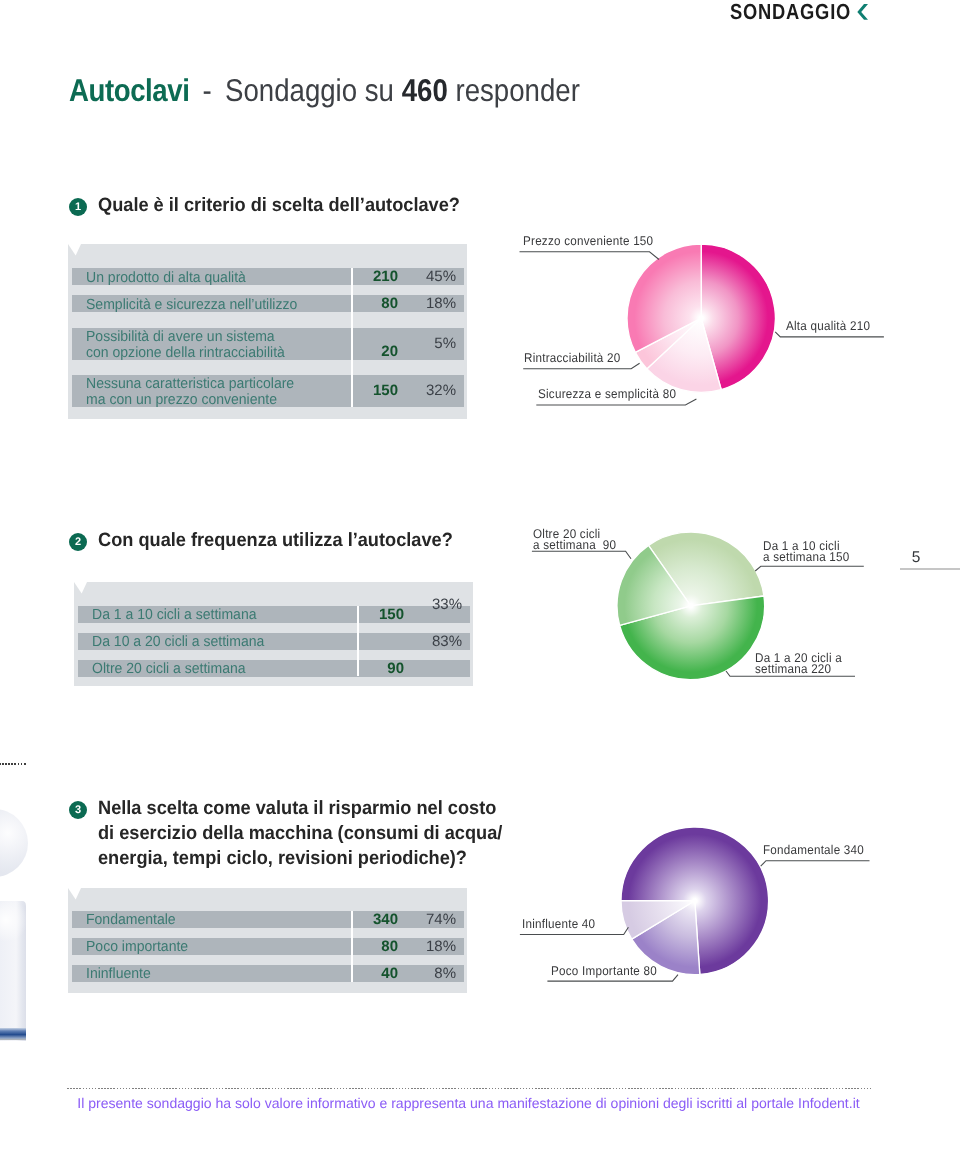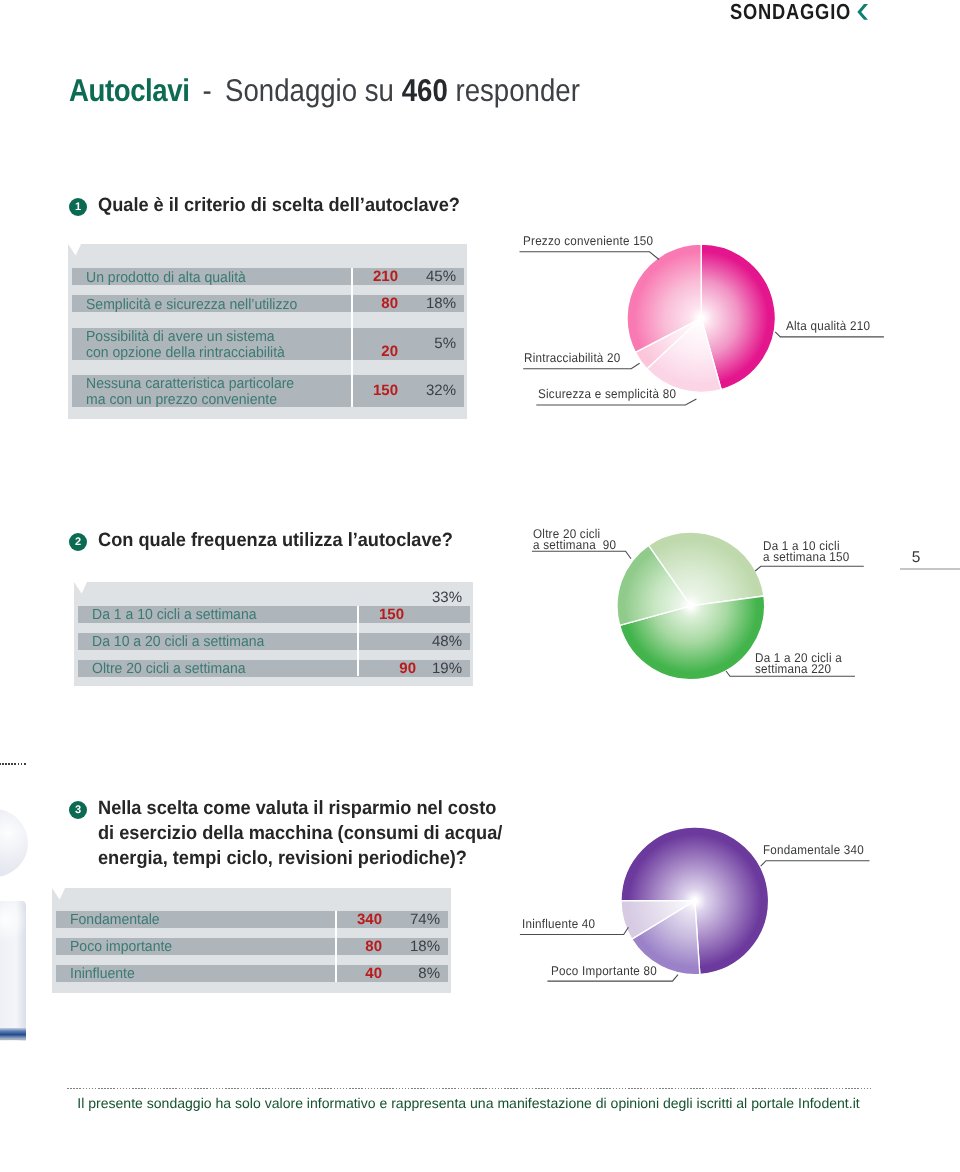--- a/index.html
+++ b/index.html
@@ -35,7 +35,7 @@
   .trow{position:absolute;background:#aeb5bb;}
   .tlabel{position:absolute;color:#3b7a72;font-size:14.7px;line-height:16px;white-space:pre;
           transform:scaleX(.955);transform-origin:0 50%;}
-  .tval{position:absolute;color:#b91c1c;font-size:15px;font-weight:700;text-align:right;}
+  .tval{position:absolute;color:#14532d;font-size:15px;font-weight:700;text-align:right;}
   .tpct{position:absolute;color:#3b4047;font-size:15px;text-align:right;}
   .tdiv{position:absolute;width:2px;background:#ffffff;}
 

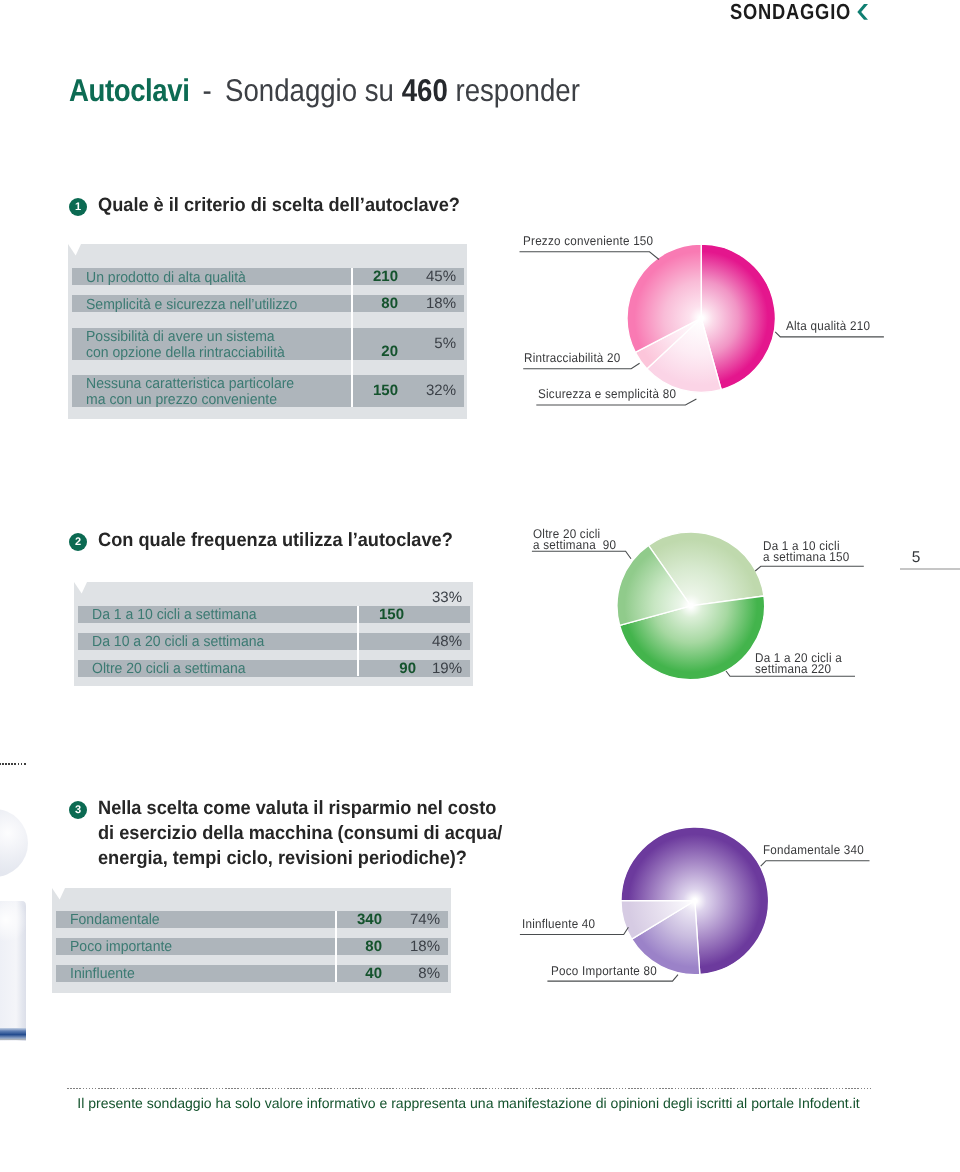--- a/index.html
+++ b/index.html
@@ -149,7 +149,7 @@
     <div class="trow" style="left: 4px; top: 23.6px; width: 392px; height: 17px;"></div>
         <div class="tlabel" style="left: 18px; top: 24.6px; height: 17px; display: flex; flex-direction: column; justify-content: center;"><div>Da 1 a 10 cicli a settimana</div></div>
         <div class="tval" style="left: 0px; top: 23.6px; width: 330px; height: 17px; line-height: 17px;">150</div>
-        <div class="tpct" style="left: 0px; top: 7px; width: 388px; height: 17px; line-height: 17px; text-align: right;">33%</div>
+        <div class="tpct" style="left: 0px; top: 14px; width: 388px; height: 17px; line-height: 17px; text-align: right;">33%</div>
         <div class="trow" style="left: 4px; top: 50.5px; width: 392px; height: 17px;"></div>
         <div class="tlabel" style="left: 18px; top: 51.5px; height: 17px; display: flex; flex-direction: column; justify-content: center;"><div>Da 10 a 20 cicli a settimana</div></div>
         <div class="tpct" style="left: 0px; top: 50.5px; width: 388px; height: 17px; line-height: 17px;">48%</div>

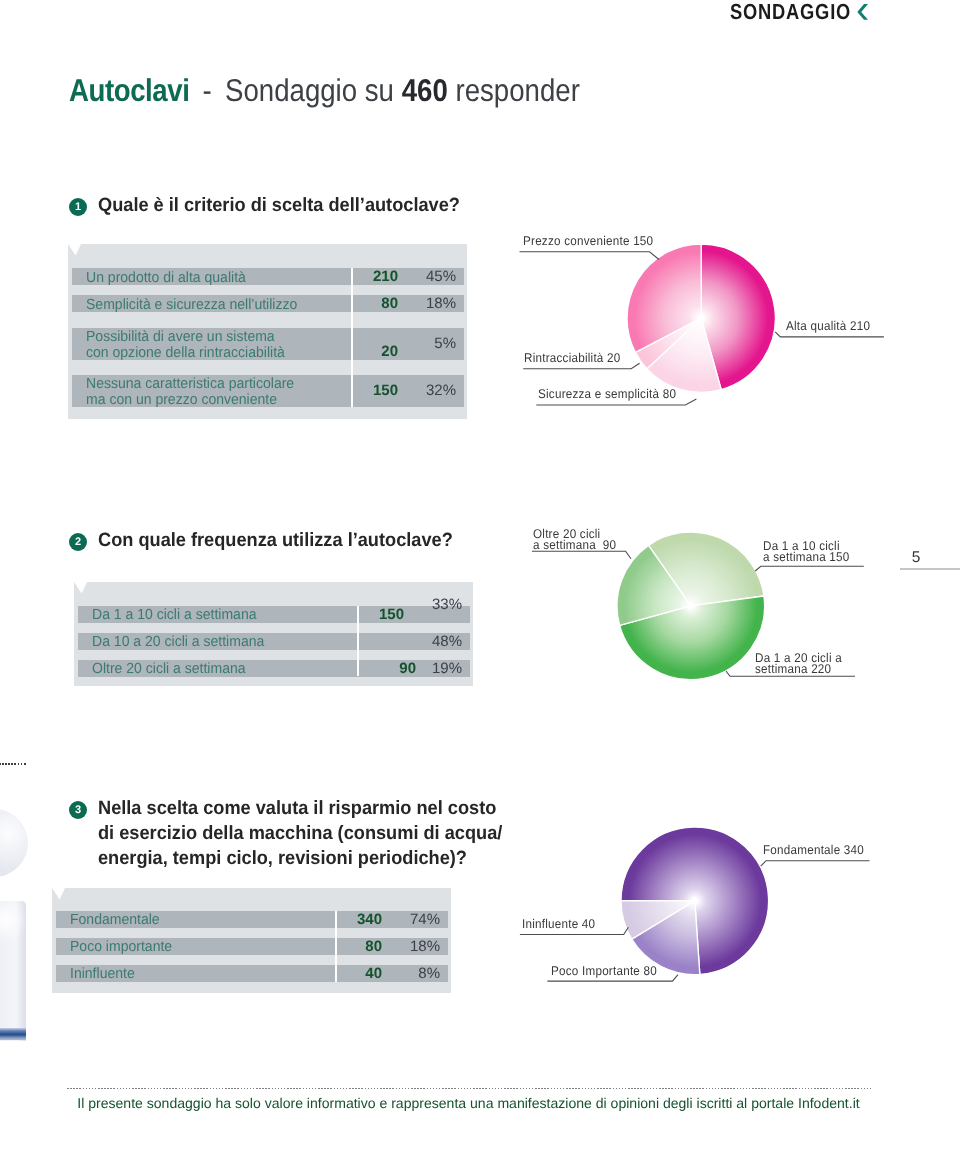--- a/index.html
+++ b/index.html
@@ -152,7 +152,7 @@
         <div class="tpct" style="left: 0px; top: 14px; width: 388px; height: 17px; line-height: 17px; text-align: right;">33%</div>
         <div class="trow" style="left: 4px; top: 50.5px; width: 392px; height: 17px;"></div>
         <div class="tlabel" style="left: 18px; top: 51.5px; height: 17px; display: flex; flex-direction: column; justify-content: center;"><div>Da 10 a 20 cicli a settimana</div></div>
-        <div class="tpct" style="left: 0px; top: 50.5px; width: 388px; height: 17px; line-height: 17px;">48%</div>
+        <div class="tpct" style="left: 0px; top: 50.5px; width: 388px; height: 17px; line-height: 17px;">83%</div>
         <div class="trow" style="left: 4px; top: 77.5px; width: 392px; height: 17px;"></div>
         <div class="tlabel" style="left: 18px; top: 78.5px; height: 17px; display: flex; flex-direction: column; justify-content: center;"><div>Oltre 20 cicli a settimana</div></div>
         <div class="tval" style="left: 12px; top: 77.5px; width: 330px; height: 17px; line-height: 17px;">90</div>

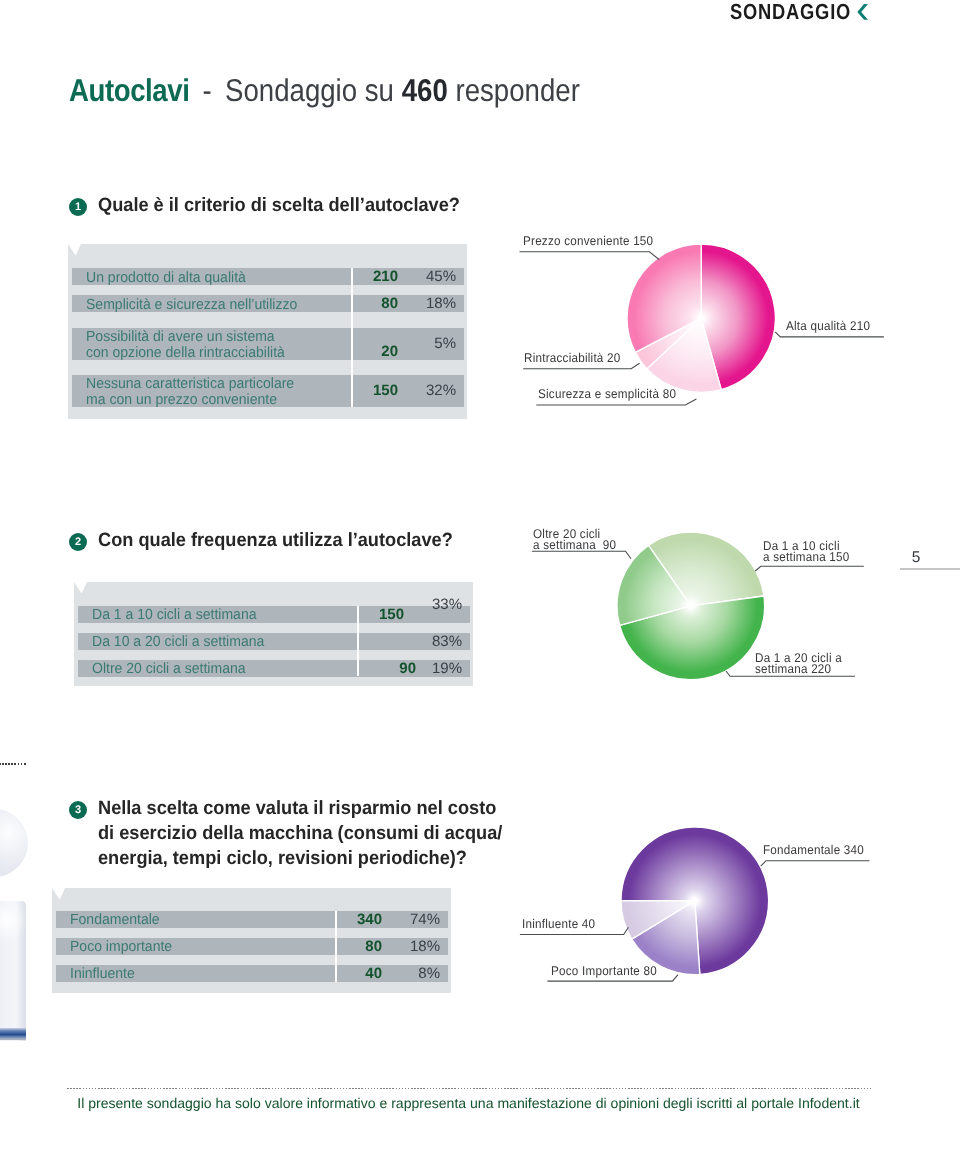--- a/index.html
+++ b/index.html
@@ -155,7 +155,7 @@
         <div class="tpct" style="left: 0px; top: 50.5px; width: 388px; height: 17px; line-height: 17px;">83%</div>
         <div class="trow" style="left: 4px; top: 77.5px; width: 392px; height: 17px;"></div>
         <div class="tlabel" style="left: 18px; top: 78.5px; height: 17px; display: flex; flex-direction: column; justify-content: center;"><div>Oltre 20 cicli a settimana</div></div>
-        <div class="tval" style="left: 12px; top: 77.5px; width: 330px; height: 17px; line-height: 17px;">90</div>
+        <div class="tval" style="left: 0px; top: 77.5px; width: 330px; height: 17px; line-height: 17px;">90</div>
         <div class="tpct" style="left: 0px; top: 77.5px; width: 388px; height: 17px; line-height: 17px;">19%</div>
         <div class="tdiv" style="left: 283px; top: 23.6px; height: 70.9px;"></div>
       </div>

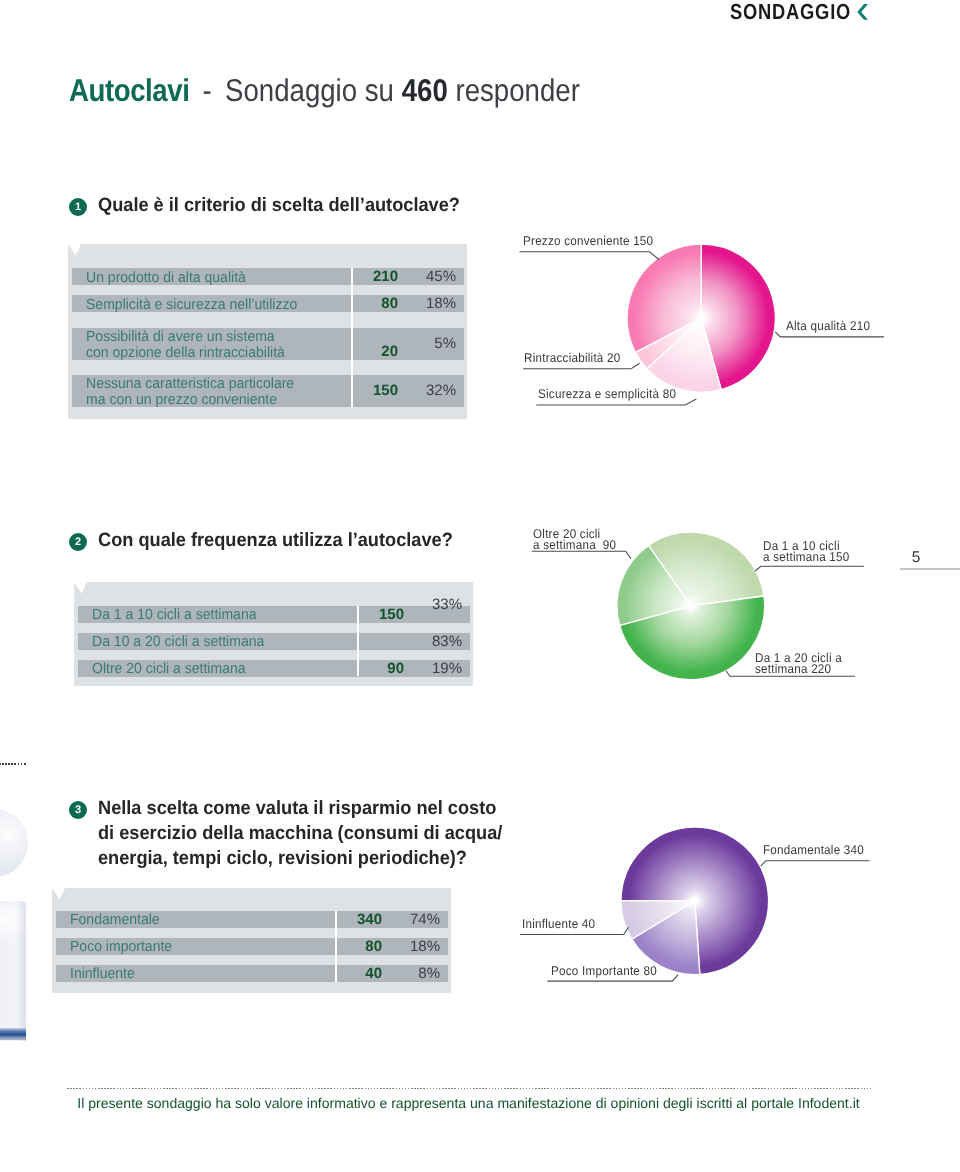--- a/index.html
+++ b/index.html
@@ -156,7 +156,6 @@
         <div class="trow" style="left: 4px; top: 77.5px; width: 392px; height: 17px;"></div>
         <div class="tlabel" style="left: 18px; top: 78.5px; height: 17px; display: flex; flex-direction: column; justify-content: center;"><div>Oltre 20 cicli a settimana</div></div>
         <div class="tval" style="left: 0px; top: 77.5px; width: 330px; height: 17px; line-height: 17px;">90</div>
-        <div class="tpct" style="left: 0px; top: 77.5px; width: 388px; height: 17px; line-height: 17px;">19%</div>
         <div class="tdiv" style="left: 283px; top: 23.6px; height: 70.9px;"></div>
       </div>
     <div class="abs" style="left: 614.2px; top: 529.2px; width: 153.6px; height: 153.6px;"><svg width="153.6" height="153.6" viewBox="0 0 153.6 153.6">

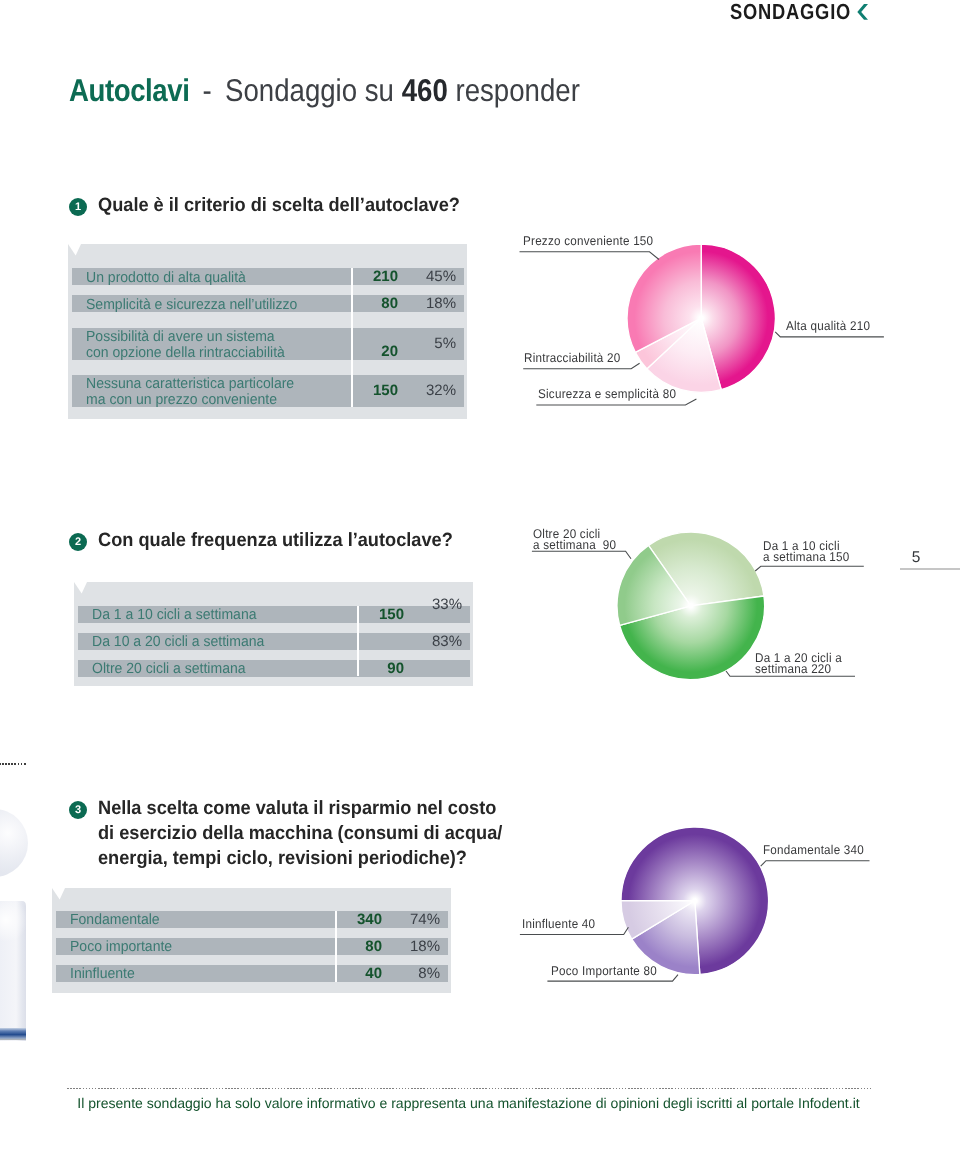--- a/index.html
+++ b/index.html
@@ -206,7 +206,7 @@
       <div>energia, tempi ciclo, revisioni periodiche)?</div>
     </div>
 
-    <div class="abs tbox" style="left:52px;top:888px;width:399px;height:105px;">
+    <div class="abs tbox" style="left:68px;top:888px;width:399px;height:105px;">
       <div class="notch"></div>
     <div class="trow" style="left: 4px; top: 22.7px; width: 392px; height: 17px;"></div>
         <div class="tlabel" style="left: 18px; top: 23.7px; height: 17px; display: flex; flex-direction: column; justify-content: center;"><div>Fondamentale</div></div>

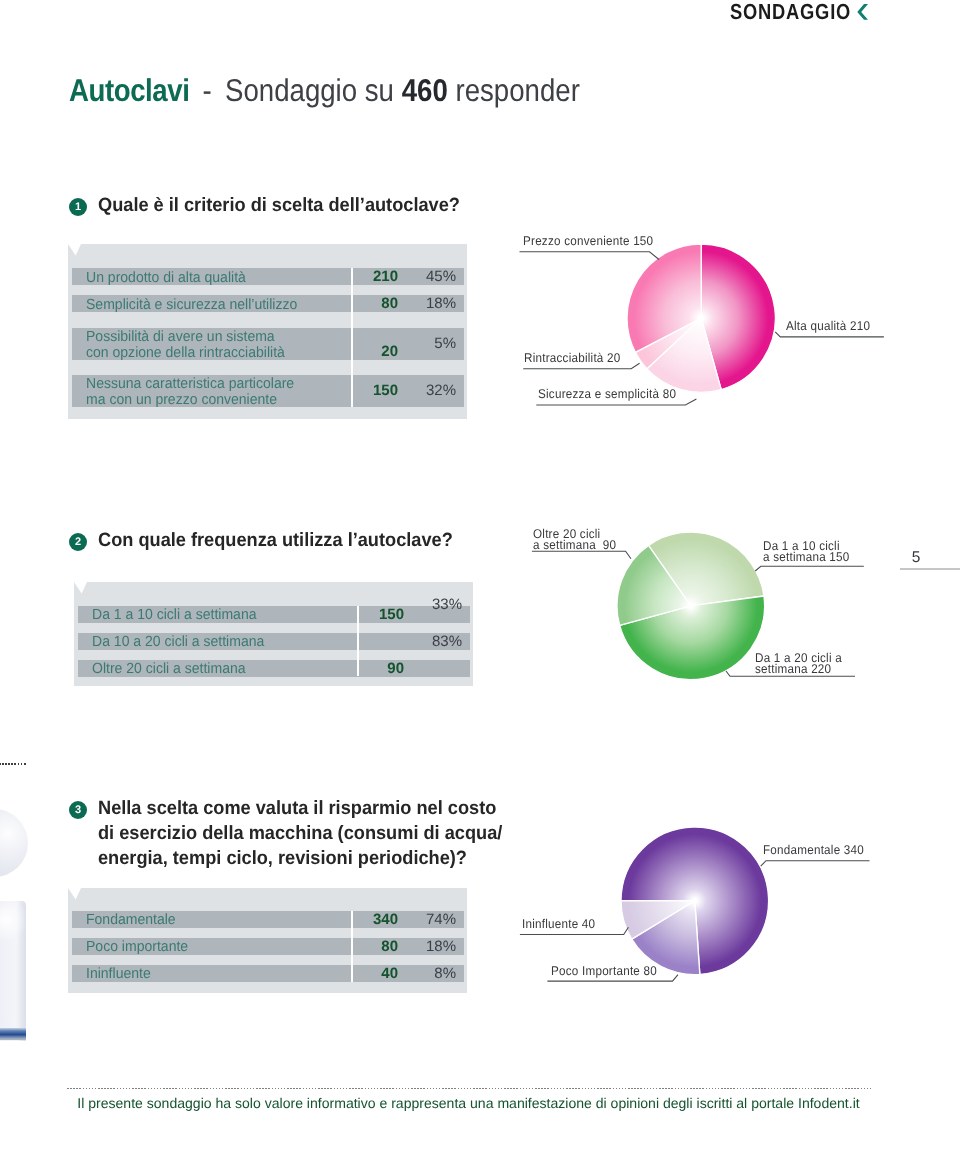--- a/index.html
+++ b/index.html
@@ -51,7 +51,7 @@
             background-image:repeating-linear-gradient(to right,#3f3f3f 0 1.8px,transparent 1.8px 3.1px);}
   #footrule{left:67px;top:1088px;width:805px;height:1.3px;
             background-image:repeating-linear-gradient(to right,#808080 0 1.5px,transparent 1.5px 3.1px);}
-  #footnote{left:0px;top:1095px;width:937px;text-align:center;font-size:14.05px;color:#14532d;
+  #footnote{left:0px;top:1095px;width:937px;text-align:center;font-size:14.05px;color:#8b5cf6;
             letter-spacing:0px;}
 
   

